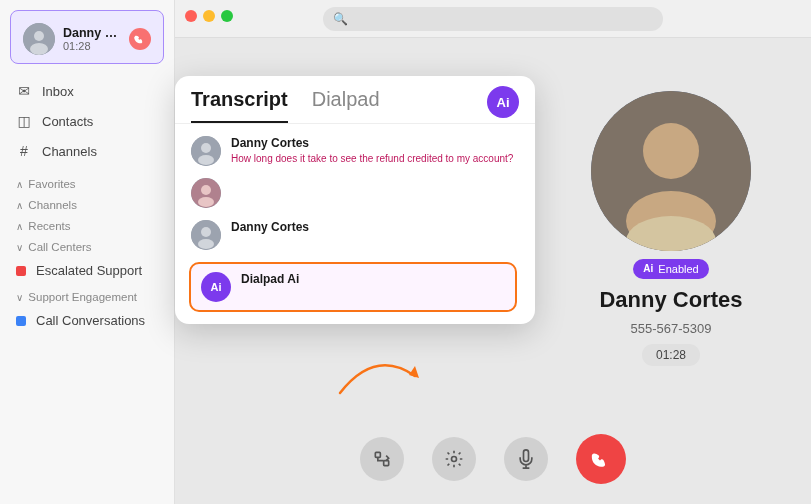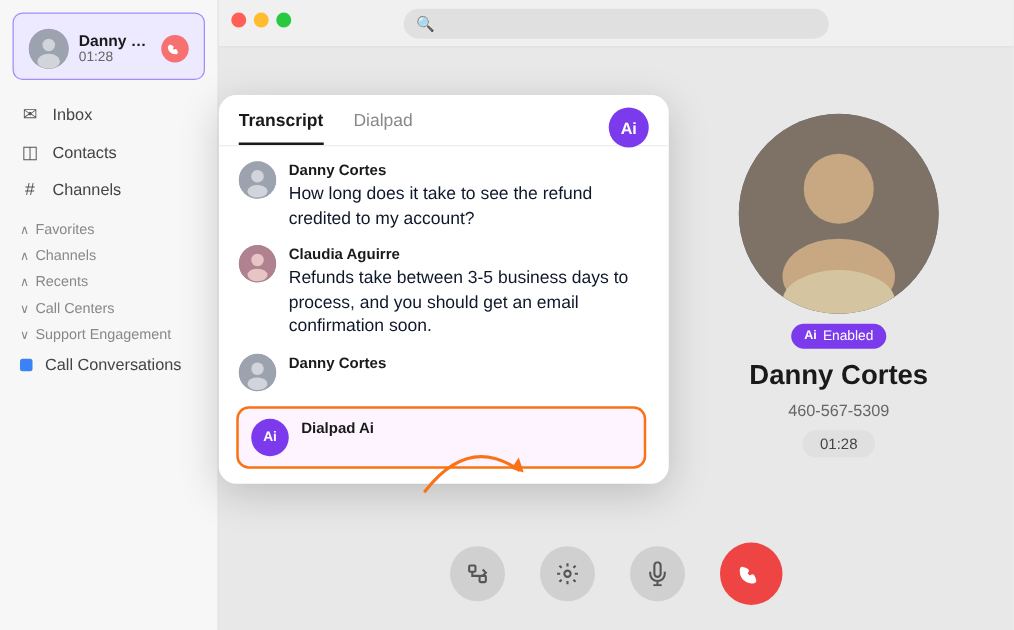--- a/index.html
+++ b/index.html
@@ -260,7 +260,7 @@
     }
 
     .tab {
-      font-size: 14px;
+      font-size: 20px;
       color: #888;
       padding-bottom: 10px;
       cursor: pointer;

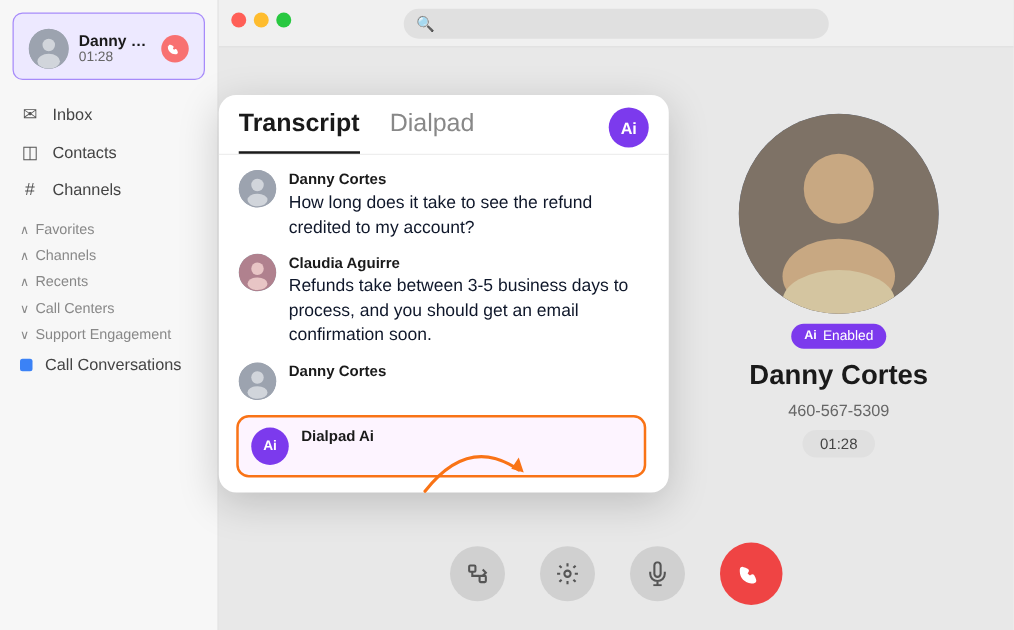--- a/index.html
+++ b/index.html
@@ -329,8 +329,8 @@
       margin-bottom: 2px;
     }
     .msg-text {
-      font-size: 14px;
-      color: #0f172a;
+      font-size: 10px;
+      color: #be185d;
       line-height: 1.4;
     }
 

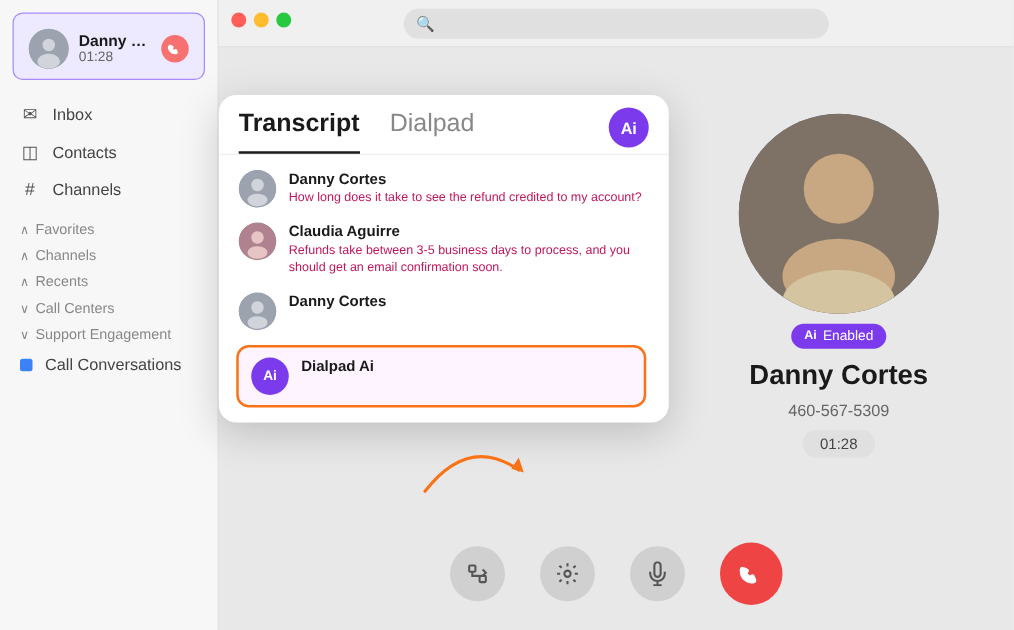--- a/index.html
+++ b/index.html
@@ -476,10 +476,6 @@
               <ellipse cx="15" cy="24" rx="8" ry="5" fill="#e8c5c5"></ellipse>
             </svg>
           </div>
-          <div class="msg-content">
-            <div class="msg-name">Claudia Aguirre</div>
-            <div class="msg-text">Refunds take between 3-5 business days to process, and you should get an email confirmation soon.</div>
-          </div>
         </div>
 
         <div class="msg">

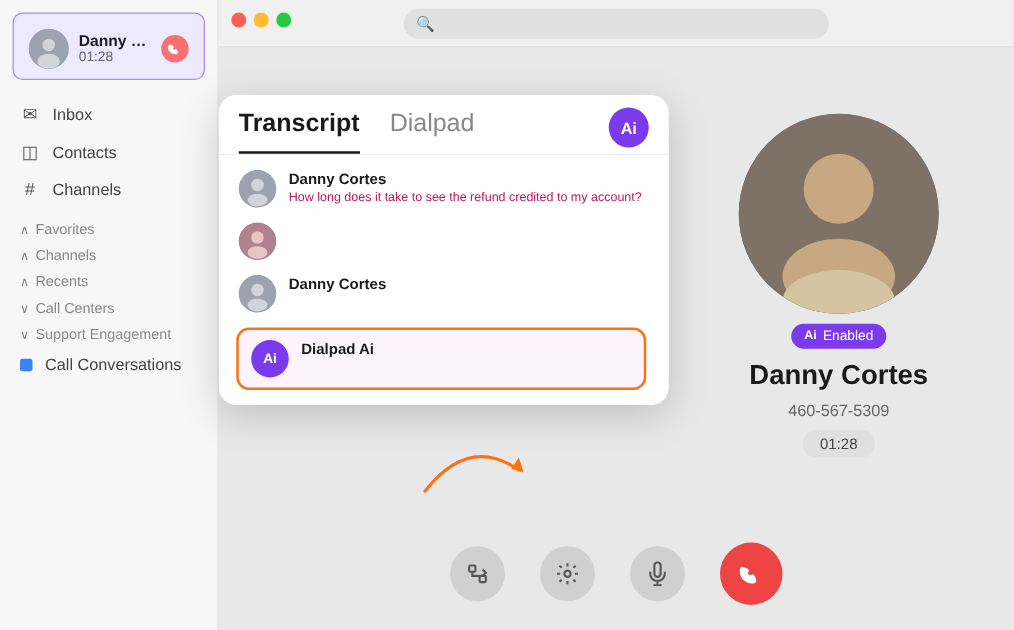--- a/index.html
+++ b/index.html
@@ -415,6 +415,10 @@
     <span>Call Centers</span>
   </div>
 
+  <div class="nav-item">
+    <span class="channel-dot" style="background:#ef4444;"></span>
+    <span>Escalated Support</span>
+  </div>
 
 
   <div class="section-label">

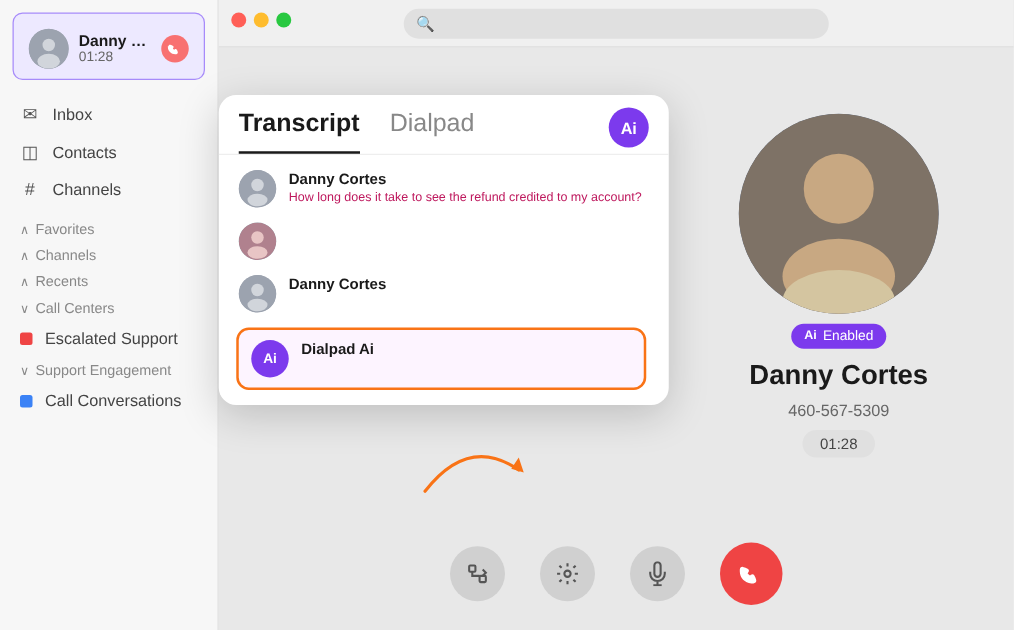--- a/index.html
+++ b/index.html
@@ -533,7 +533,7 @@
         <span>Enabled</span>
       </div>
       <div class="caller-name">Danny Cortes</div>
-      <div class="caller-phone">460-567-5309</div>
+      <div class="caller-phone">555-567-5309</div>
       <div class="call-timer">01:28</div>
     </div>
   </div>

